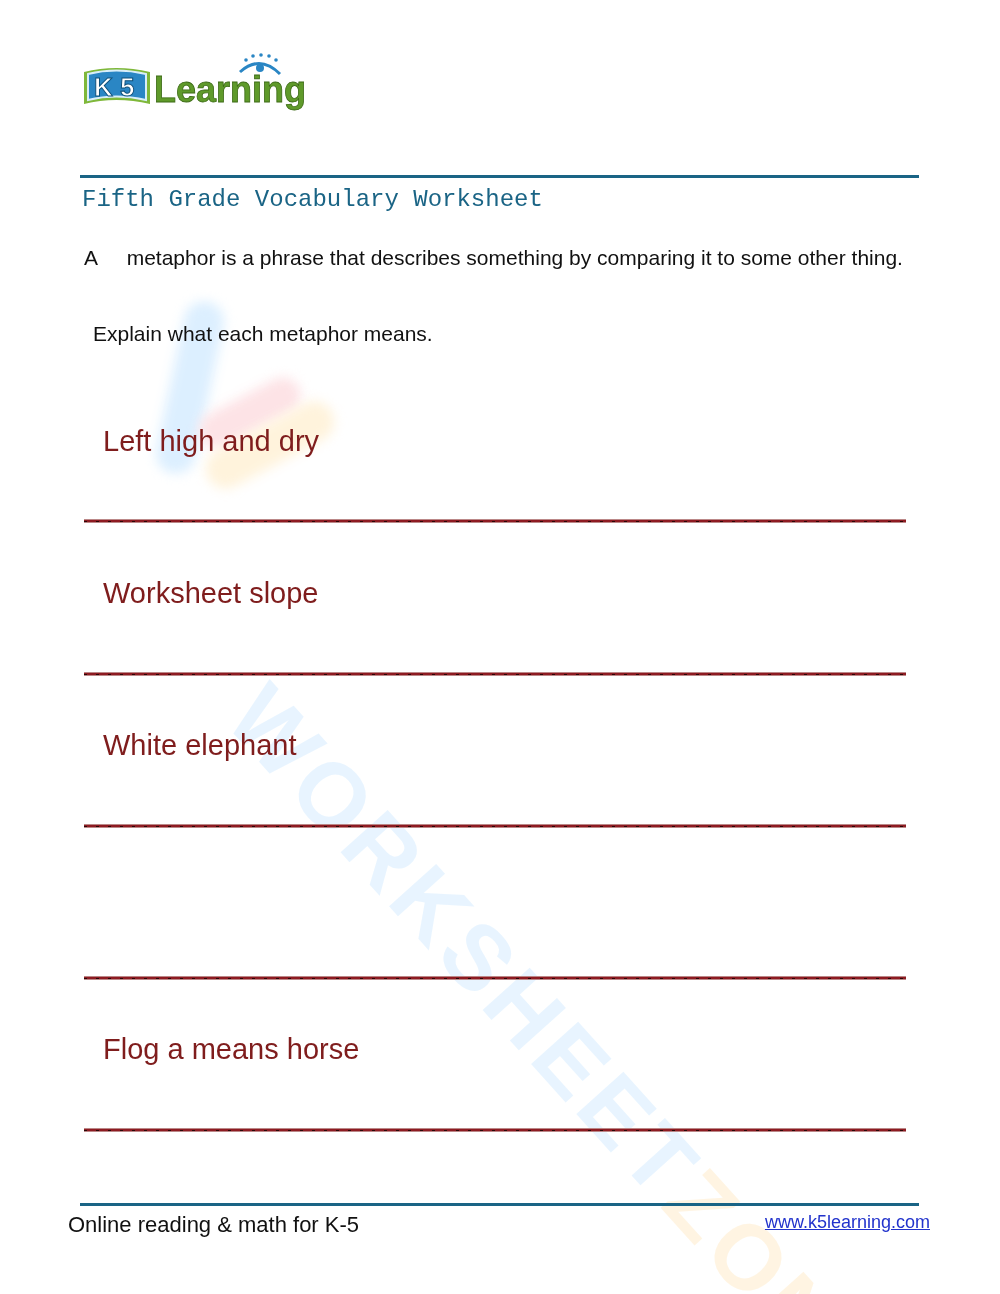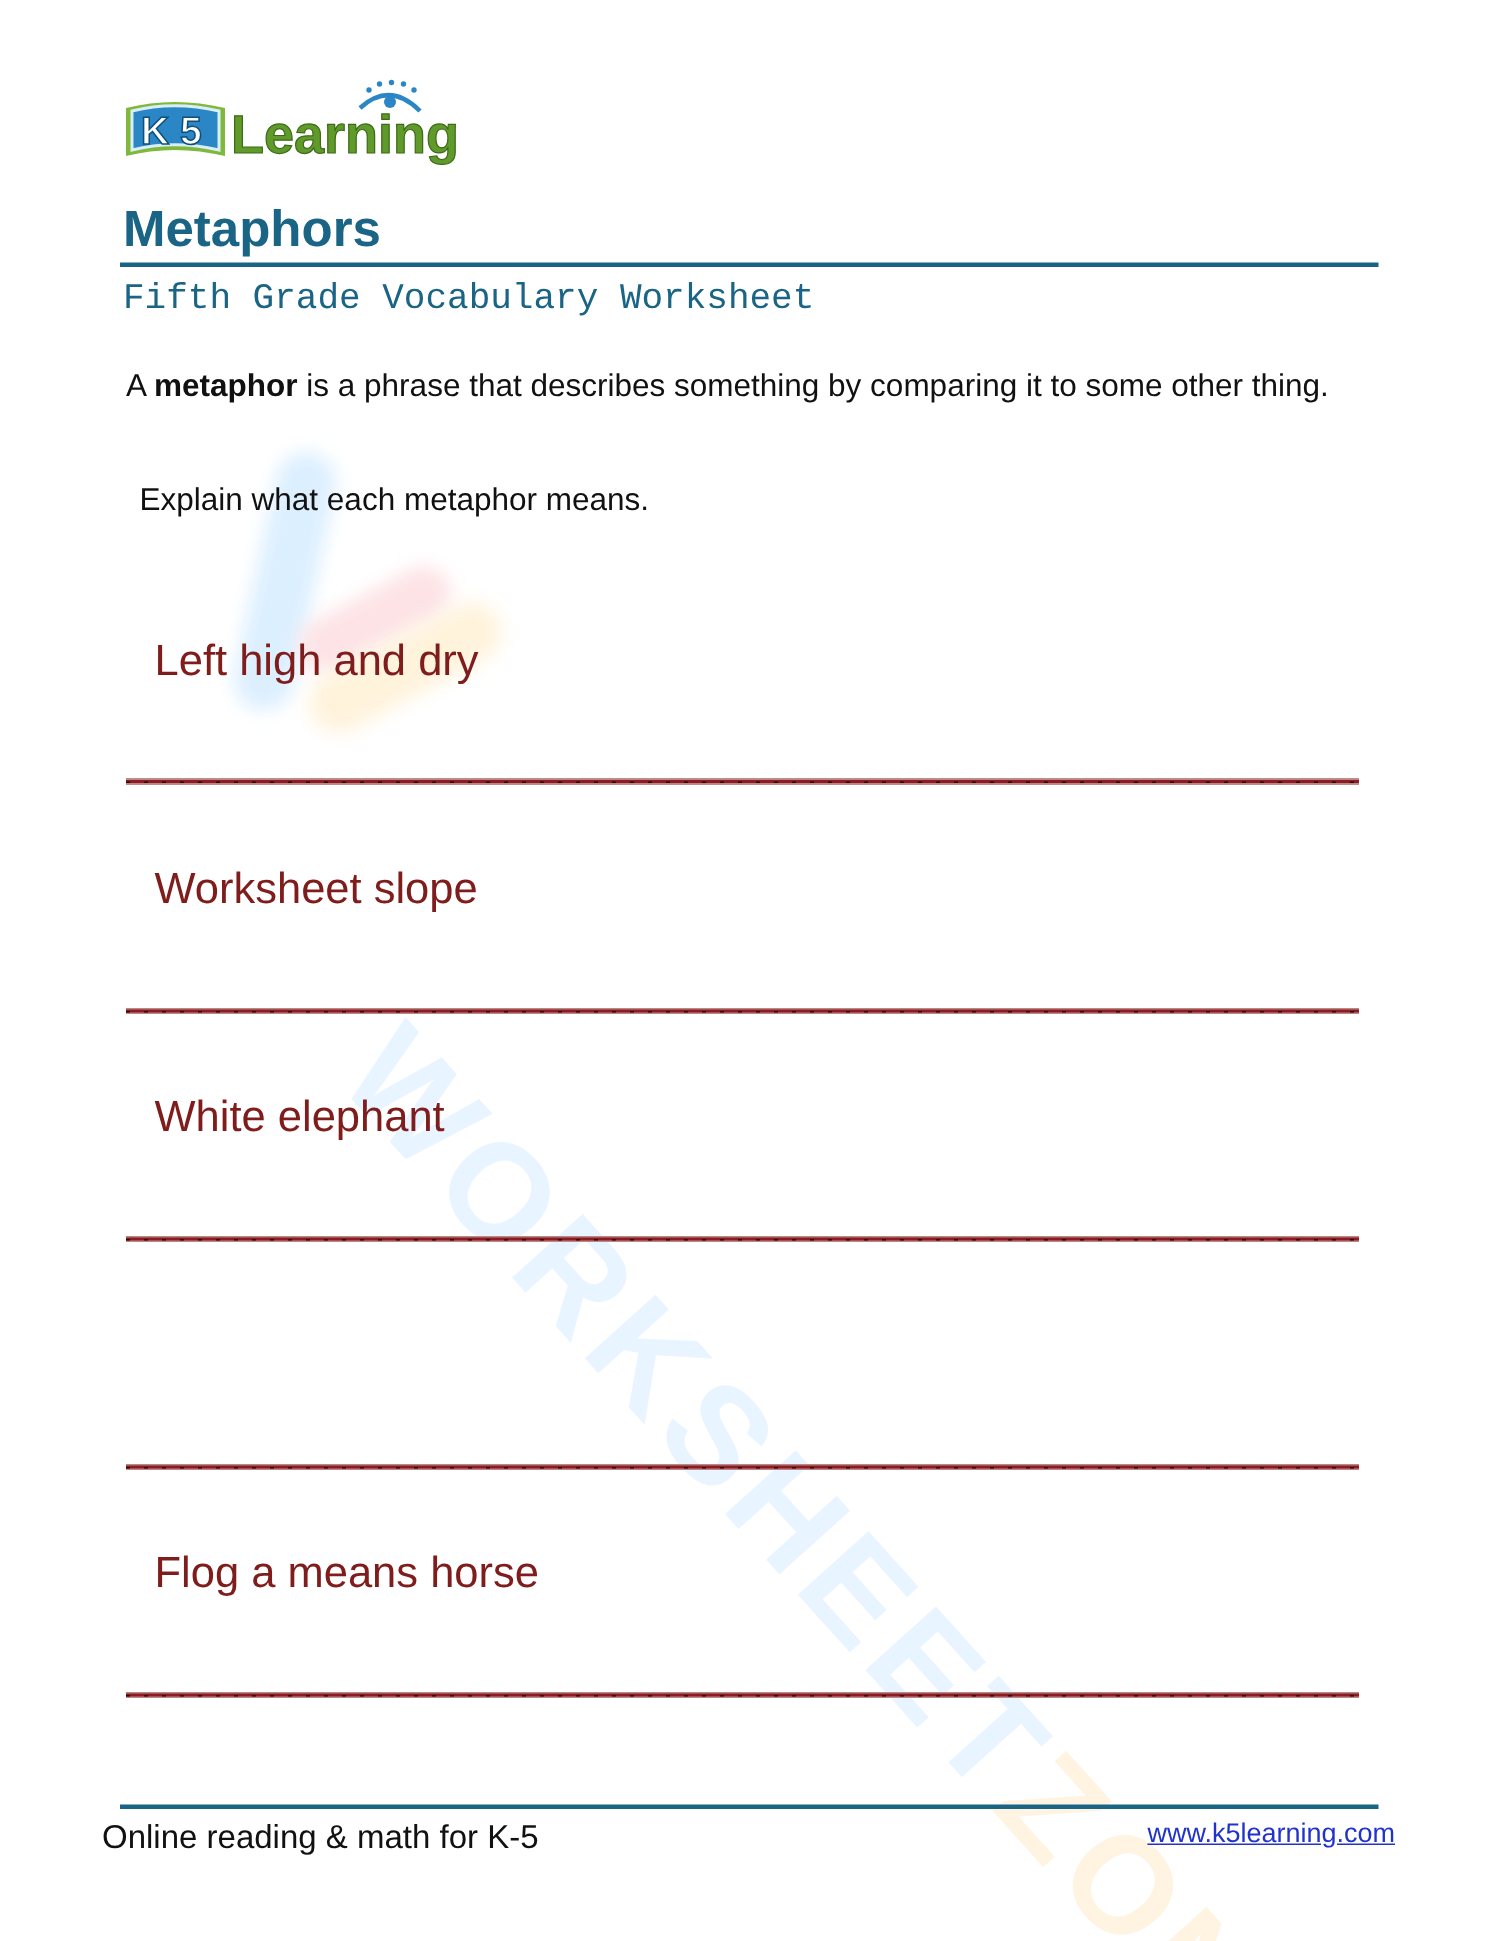--- a/index.html
+++ b/index.html
@@ -110,7 +110,6 @@
     </svg>
   </div>
 
-  <div class="title">Metaphors</div>
   <div class="title-rule"></div>
   <div class="subtitle">Fifth Grade Vocabulary Worksheet</div>
 

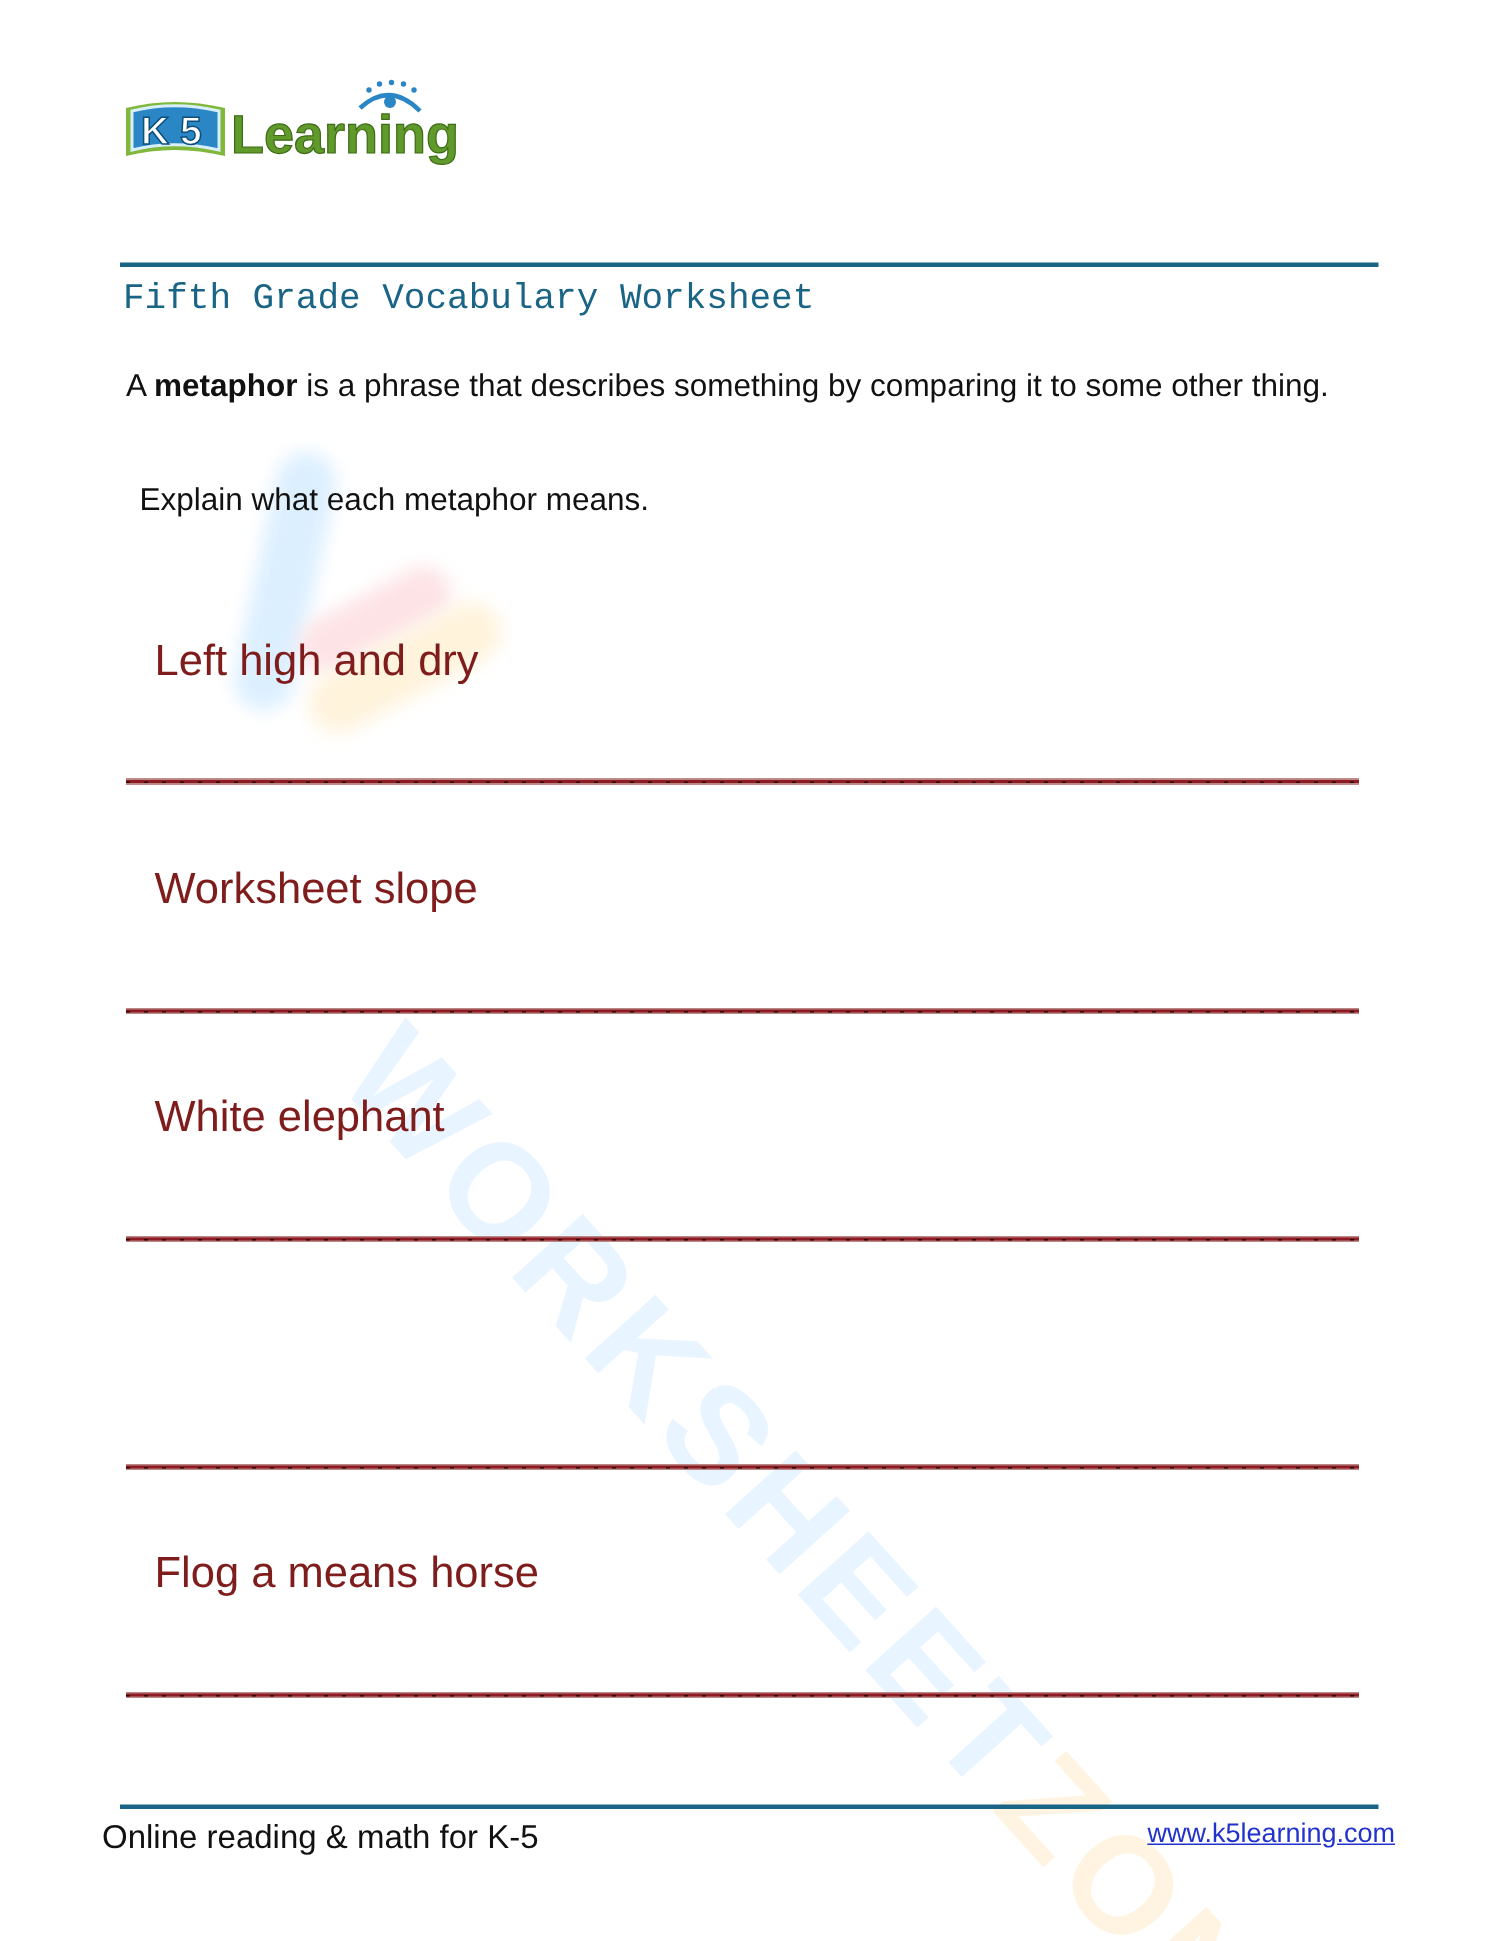--- a/index.html
+++ b/index.html
@@ -47,7 +47,7 @@
       position: absolute; left: 84px; top: 244px; width: 830px;
       font-size: 21px; line-height: 27px; color: #111;
     }
-    .intro b { font-weight: bold; }
+    .intro b { font-weight: normal; margin-left: 24px; }
     .instruction {
       position: absolute; left: 93px; top: 322px;
       font-size: 21px; color: #111;

